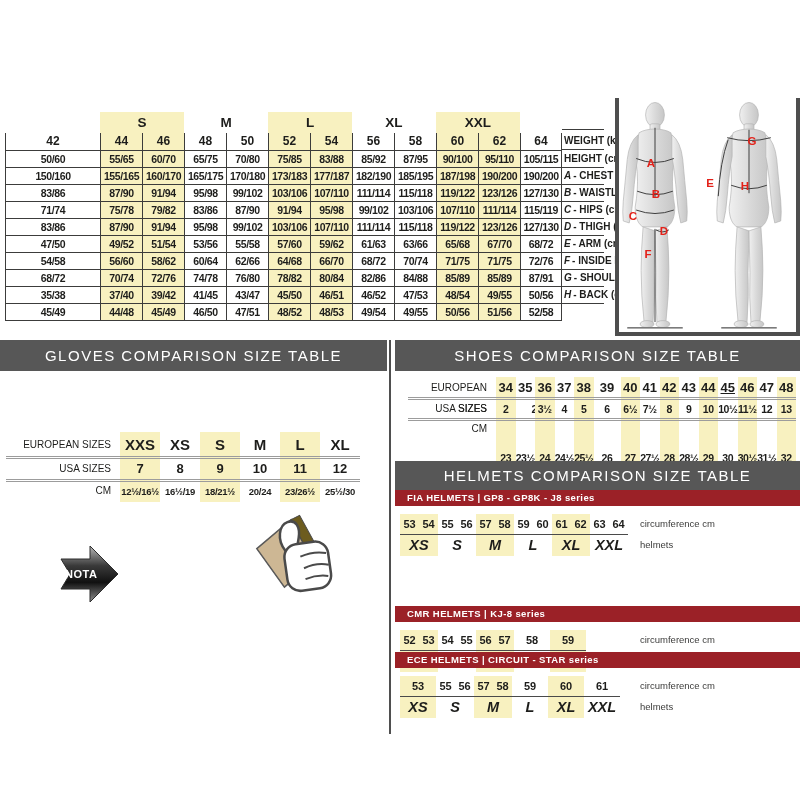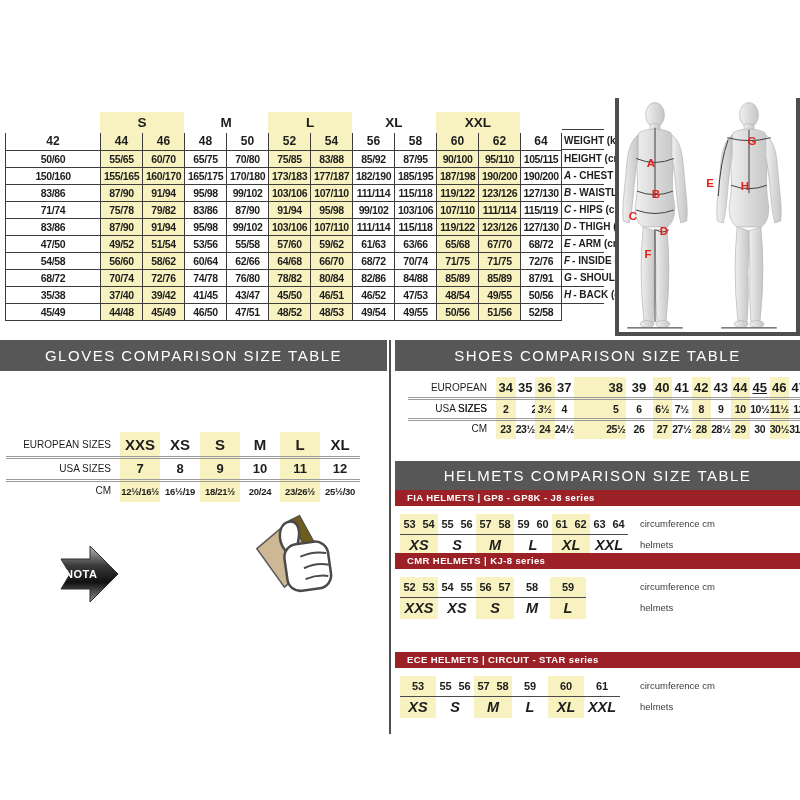--- a/index.html
+++ b/index.html
@@ -329,7 +329,7 @@
         <div class="sh-usa" style="height: 21px;">4</div>
         <div class="sh-cm" style="height: 20px;">24½</div>
       </div>
-      <div class="col hl" style="width: 19.5px; padding-left: 32px;">
+      <div class="col hl" style="width: 19.5px;">
         <div class="sh-eu" style="height: 21px;">38</div>
         <div class="sh-usa" style="height: 21px;">5</div>
         <div class="sh-cm" style="height: 20px;">25½</div>

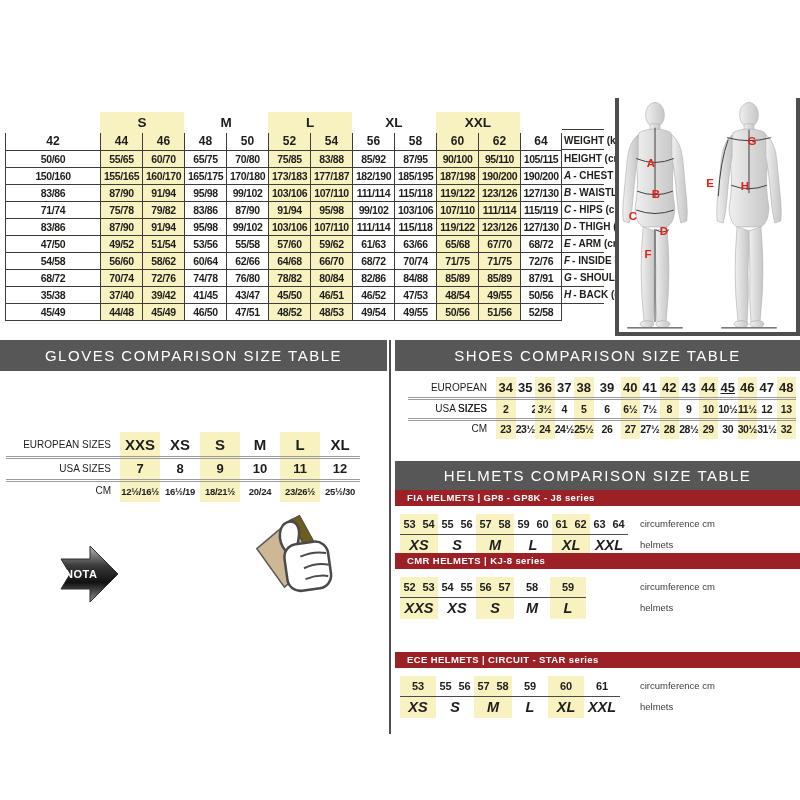--- a/index.html
+++ b/index.html
@@ -321,7 +321,7 @@
       </div>
       <div class="col hl" style="width: 19.5px;">
         <div class="sh-eu" style="height: 21px;">36</div>
-        <div class="sh-usa" style="height: 21px; font-style: italic;">3½</div>
+        <div class="sh-usa" style="height: 21px;">3½</div>
         <div class="sh-cm" style="height: 20px;">24</div>
       </div>
       <div class="col" style="width: 19.5px;">

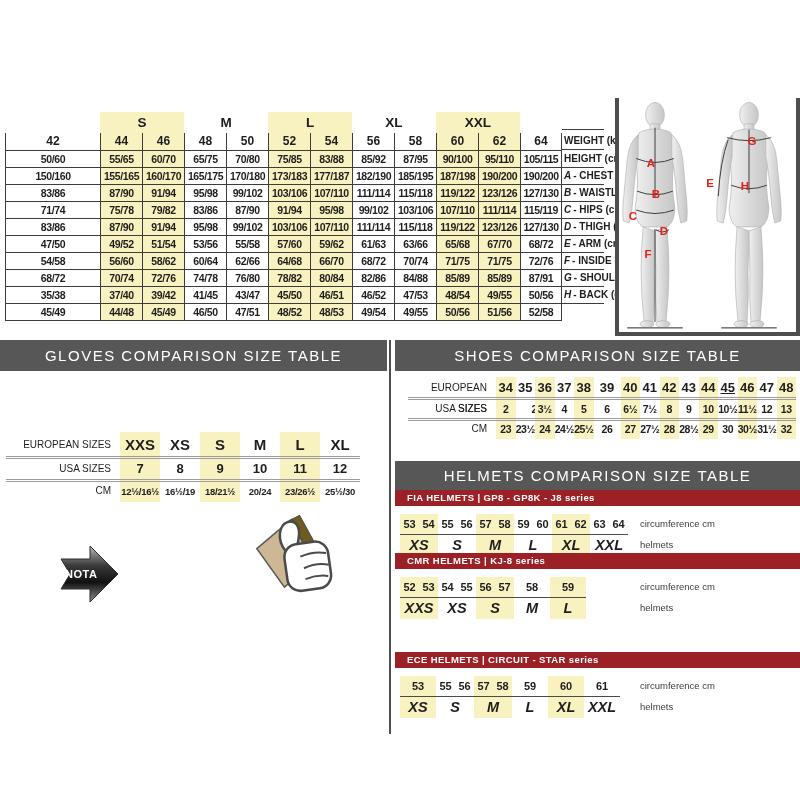--- a/index.html
+++ b/index.html
@@ -39,7 +39,7 @@
   .gl-eu{font-size:15px;} .gl-usa{font-size:13px;} .gl-cm{font-size:9.5px;letter-spacing:-0.3px;}
   
   .sh-eu{font-size:13px;} .sh-usa{font-size:10.5px;letter-spacing:-0.4px;}
-  .sh-cm{font-size:10.5px;letter-spacing:-0.4px;}
+  .sh-cm{font-size:10.5px;letter-spacing:-0.4px;margin-top:29px;}
   
   .hm-block{position:absolute;left:395px;width:405px;}
   .hm-table{position:relative;margin-left:5px;margin-top:8px;display:flex;width:240px;}

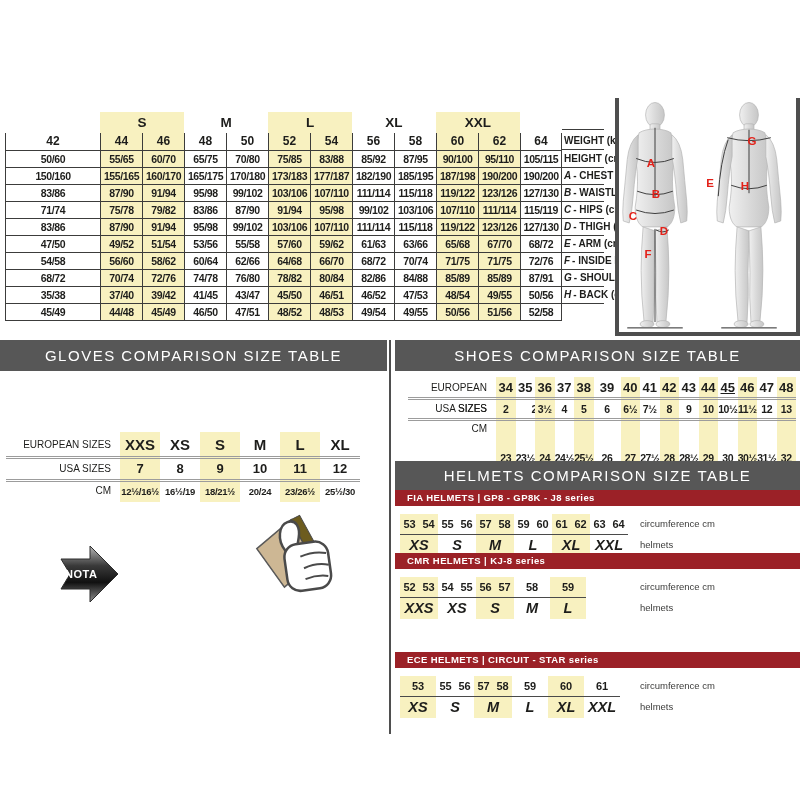--- a/index.html
+++ b/index.html
@@ -485,7 +485,7 @@
           </div>
         </div>
       </div>
-      <div class="hm-block" style="top: 553px;">
+      <div class="hm-block" style="top: 606px;">
         <div class="redbar">CMR HELMETS | KJ-8 series</div>
         <div class="hm-table">
           <div class="hm-group hl" style="width: 38px;">

